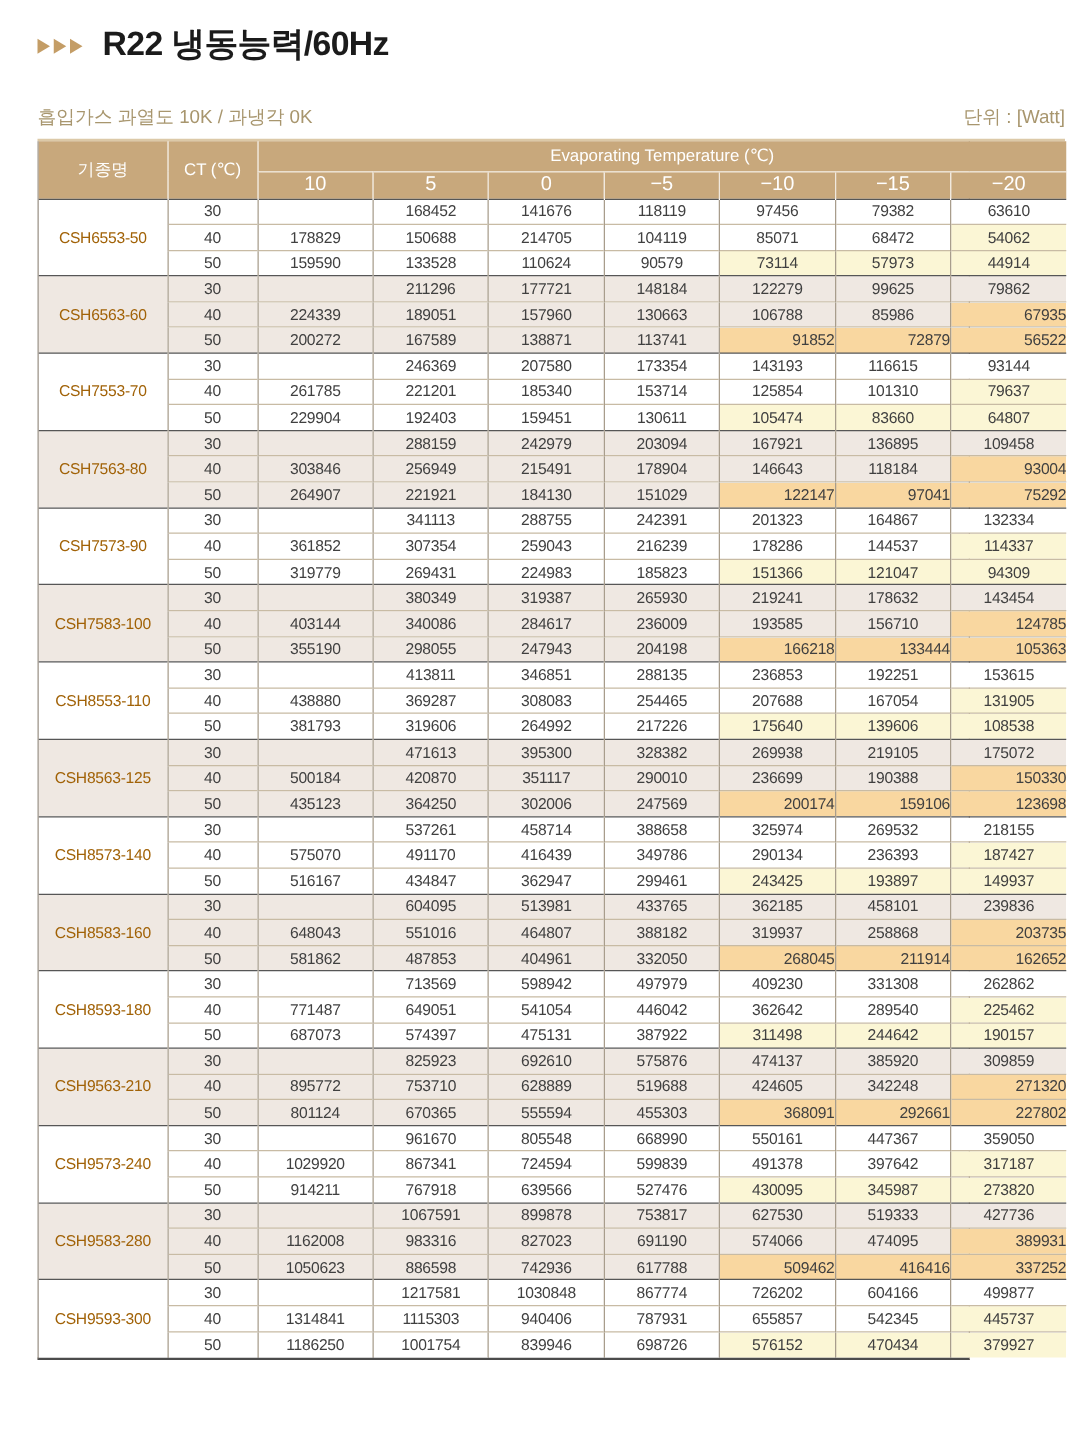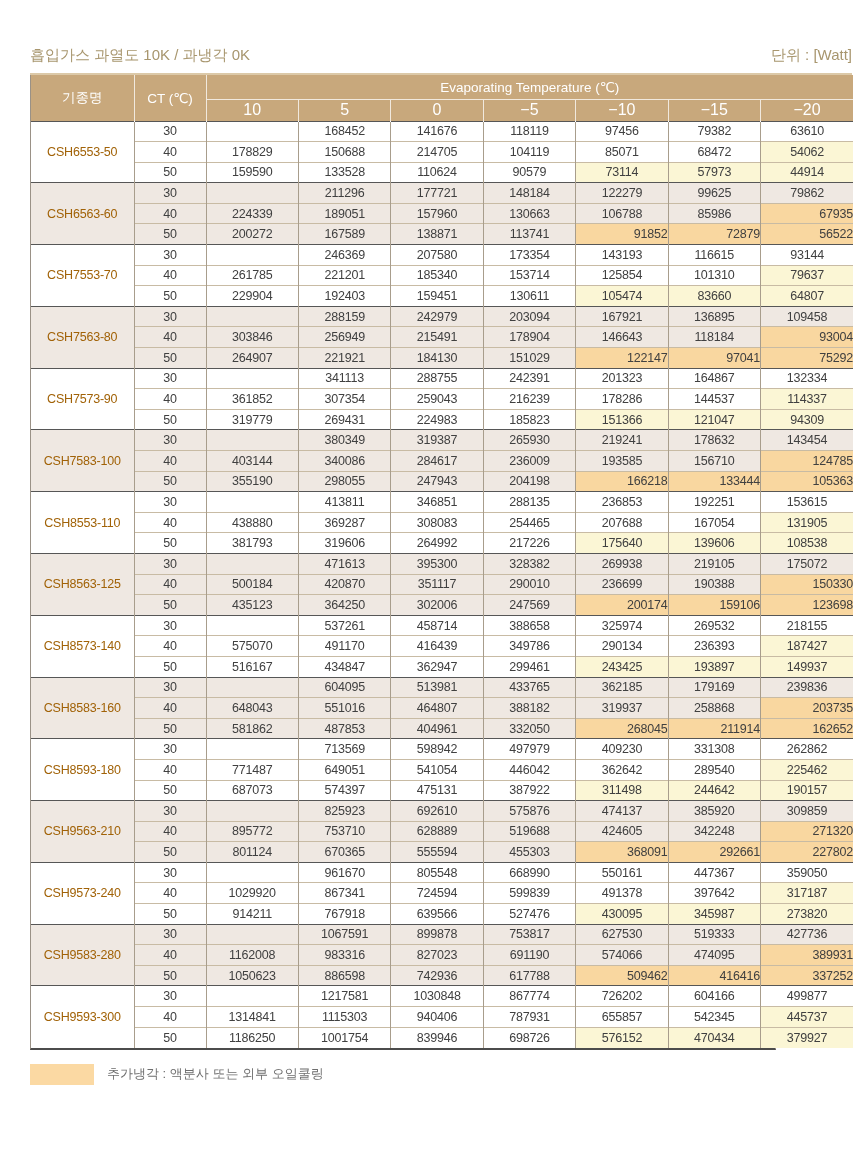--- a/index.html
+++ b/index.html
@@ -74,6 +74,14 @@
 
 <div class="page">
 
+  <div class="title-row">
+    <span class="chevrons">
+        <i></i>
+        <i></i>
+        <i></i>
+      </span>
+    <h1 class="title">R22 냉동능력/60Hz</h1>
+  </div>
 
   <div class="subtitle-row">
     <span>흡입가스 과열도 10K / 과냉각 0K</span>

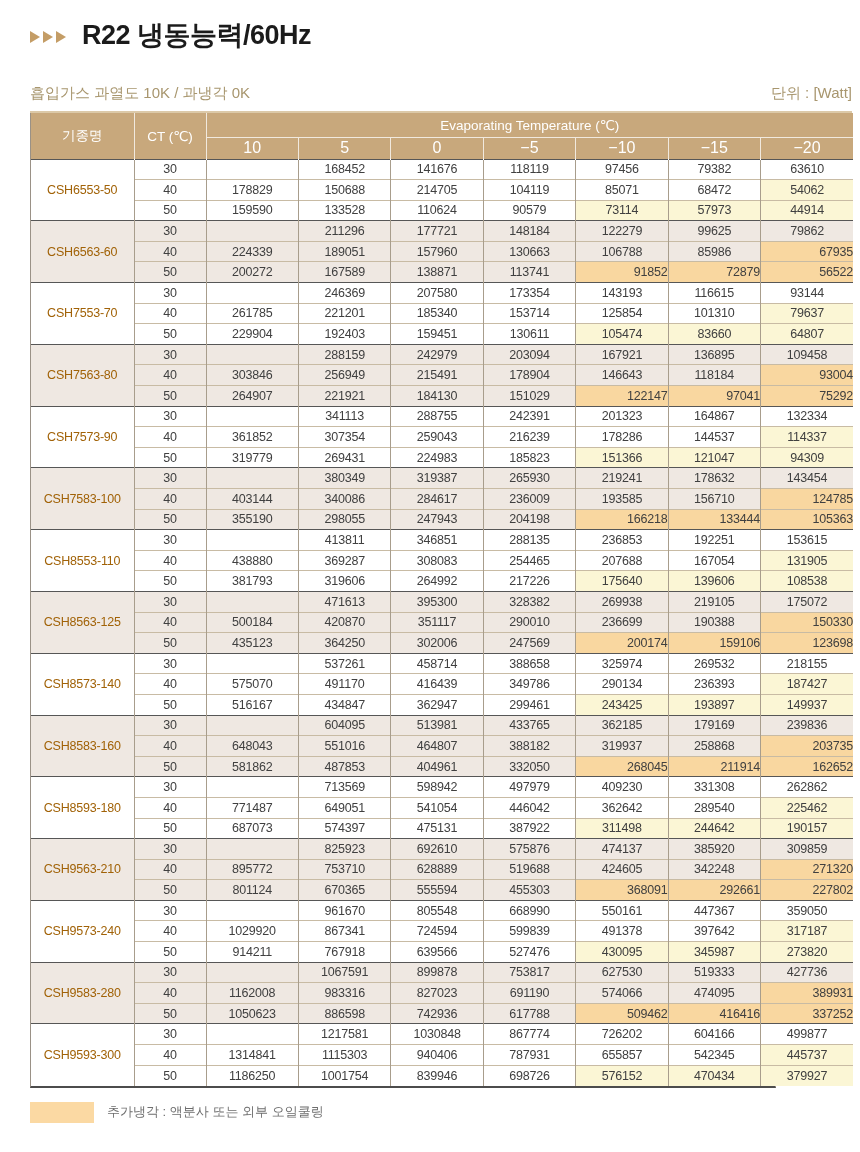--- a/index.html
+++ b/index.html
@@ -407,7 +407,7 @@
             <td>513981</td>
             <td>433765</td>
             <td>362185</td>
-            <td>179169</td>
+            <td>458101</td>
             <td>239836</td>
           </tr>
           <tr class="alt">

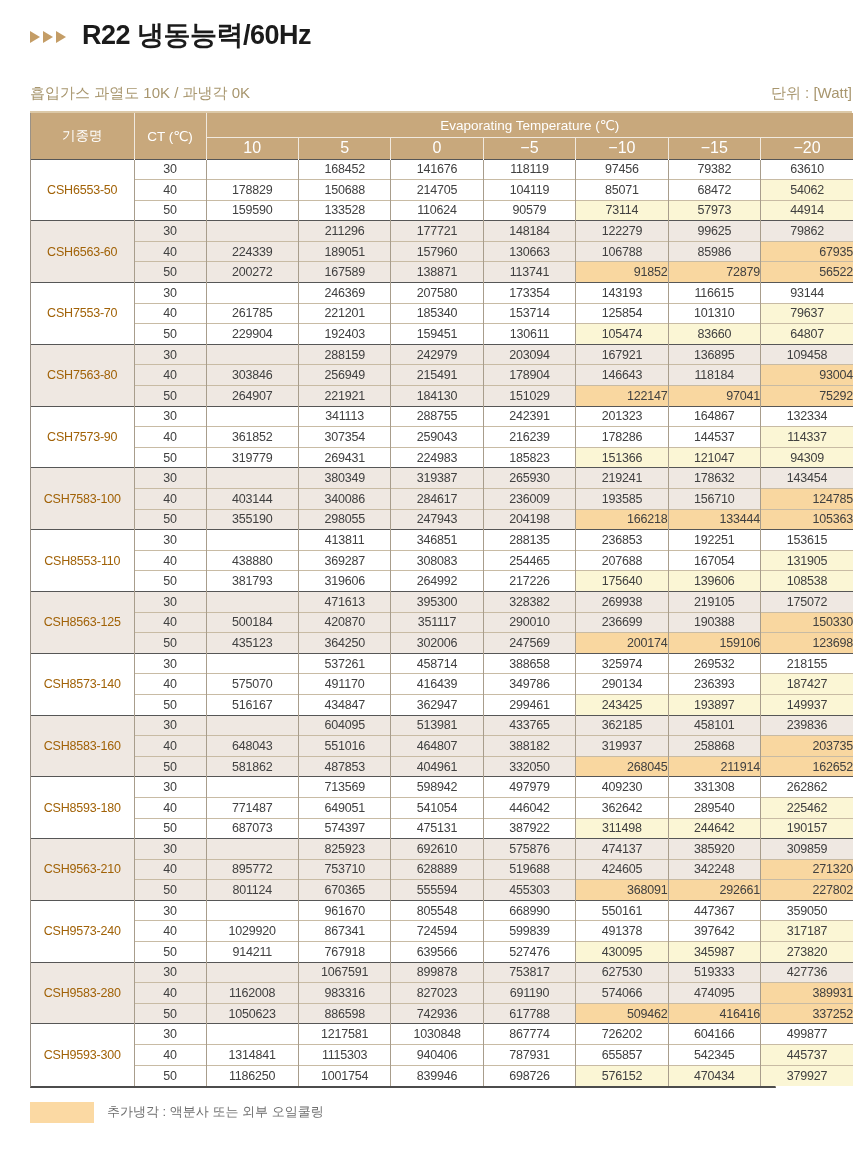--- a/index.html
+++ b/index.html
@@ -589,10 +589,6 @@
     </table>
   </div>
 
-  <div class="legend">
-    <span class="swatch"></span>
-    <span class="legend-text">추가냉각 : 액분사 또는 외부 오일쿨링</span>
-  </div>
 
 </div>
 

